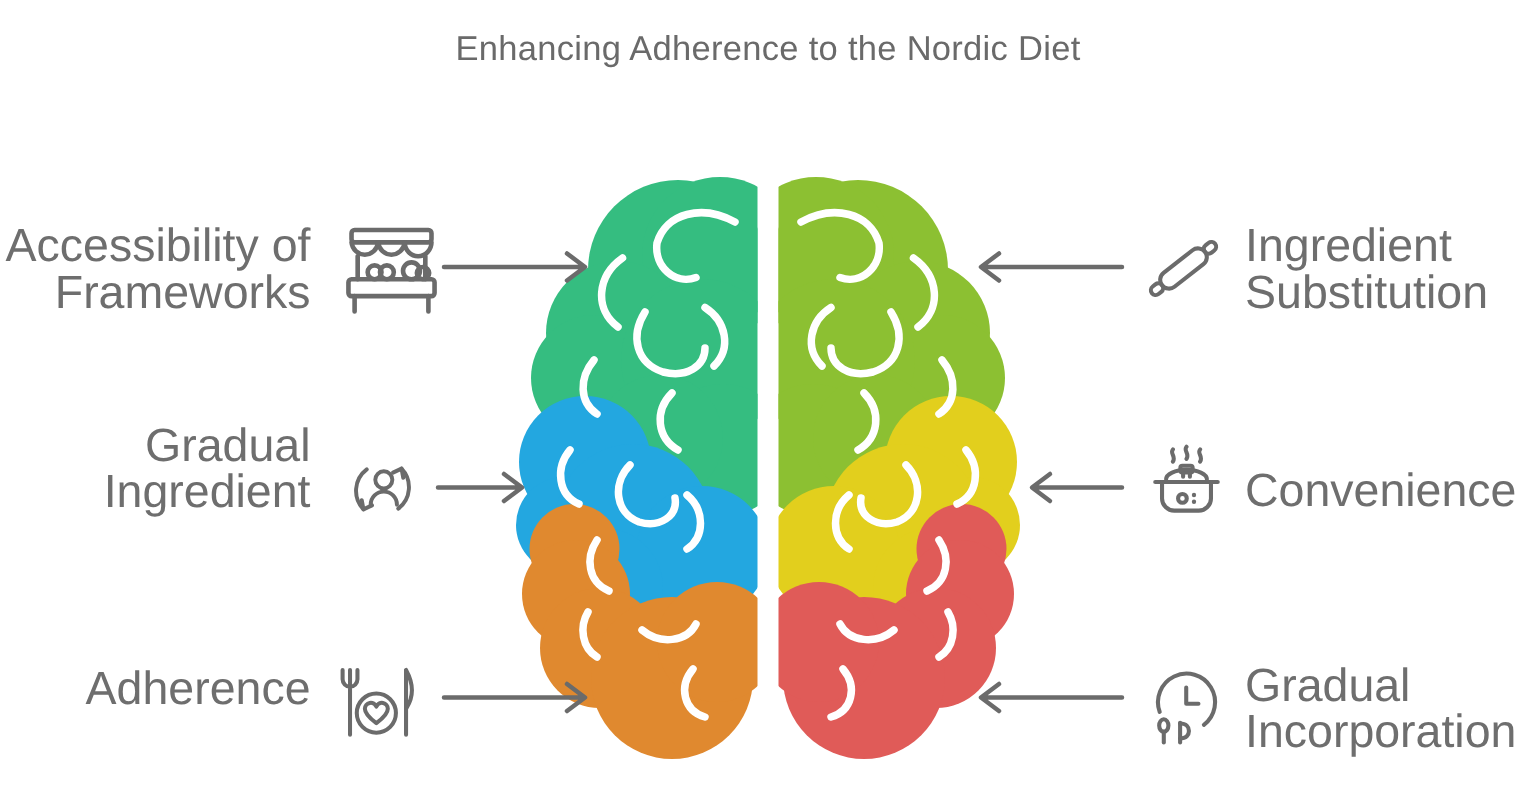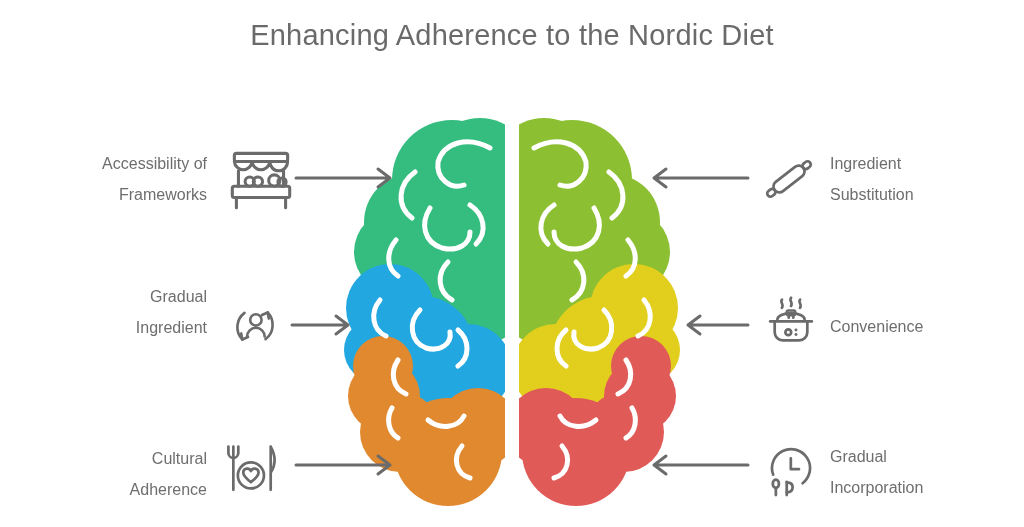--- a/index.html
+++ b/index.html
@@ -5,7 +5,7 @@
   html,body { margin:0; padding:0; background:#ffffff; font-family:"Liberation Sans", sans-serif; }
   .canvas { position:relative; width:1024px; height:527px; background:#ffffff; overflow:hidden; }
   .title { position:absolute; top:19px; left:0; right:0; text-align:center;
-           font-size:29px; color:#6a6a6a; letter-spacing:.2px; }
+           font-size:23px; color:#6a6a6a; letter-spacing:.2px; }
   .label { position:absolute; font-size:16px; line-height:31px; color:#6e6e6e; }
   .label.left  { left:0; width:207px; text-align:right; }
   .label.right { left:830px; text-align:left; }

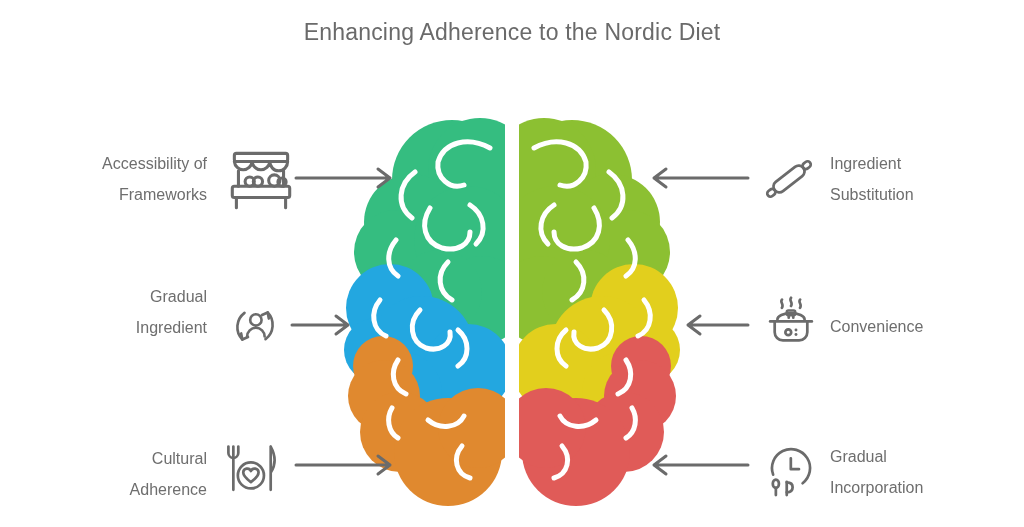--- a/index.html
+++ b/index.html
@@ -6,7 +6,7 @@
   .canvas { position:relative; width:1024px; height:527px; background:#ffffff; overflow:hidden; }
   .title { position:absolute; top:19px; left:0; right:0; text-align:center;
            font-size:23px; color:#6a6a6a; letter-spacing:.2px; }
-  .label { position:absolute; font-size:16px; line-height:31px; color:#6e6e6e; }
+  .label { position:absolute; font-size:31px; line-height:31px; color:#6e6e6e; }
   .label.left  { left:0; width:207px; text-align:right; }
   .label.right { left:830px; text-align:left; }
   .main-svg { position:absolute; left:0; top:0; }

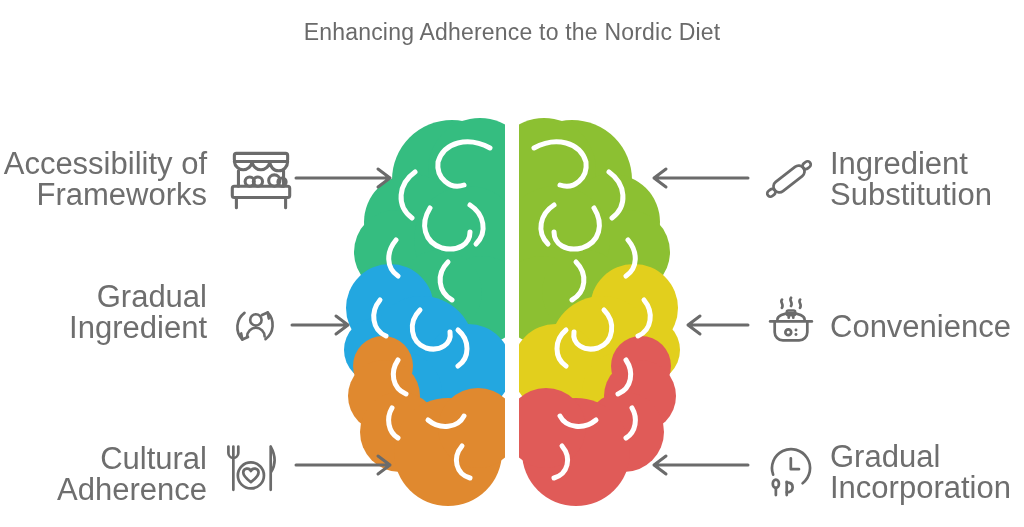--- a/index.html
+++ b/index.html
@@ -136,7 +136,6 @@
     <div>Ingredient</div>
   </div>
   <div class="label left" style="top:443px">
-    <div>Cultural</div>
     <div>Adherence</div>
   </div>
 

